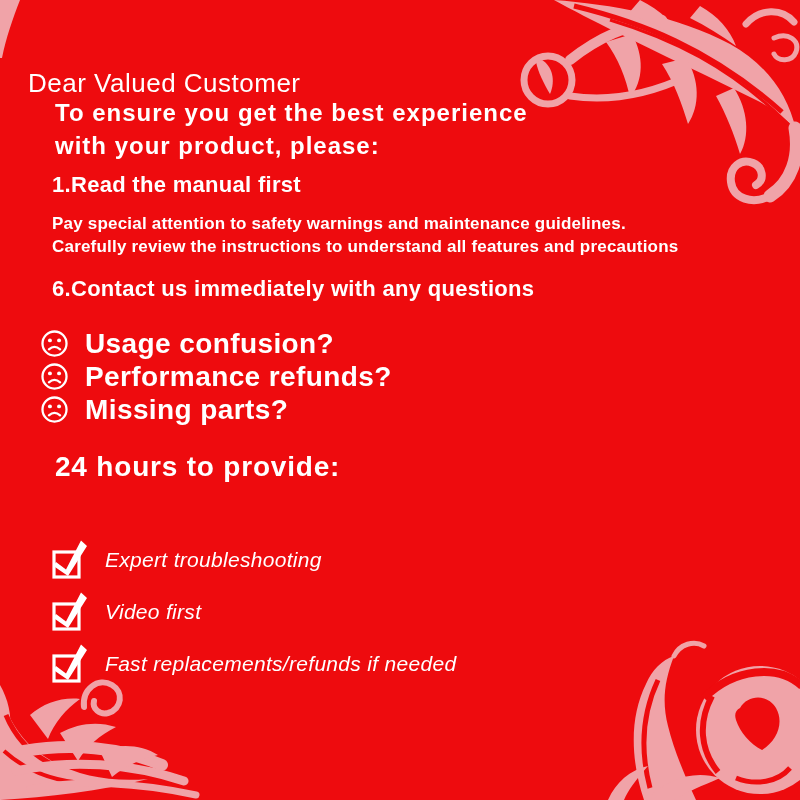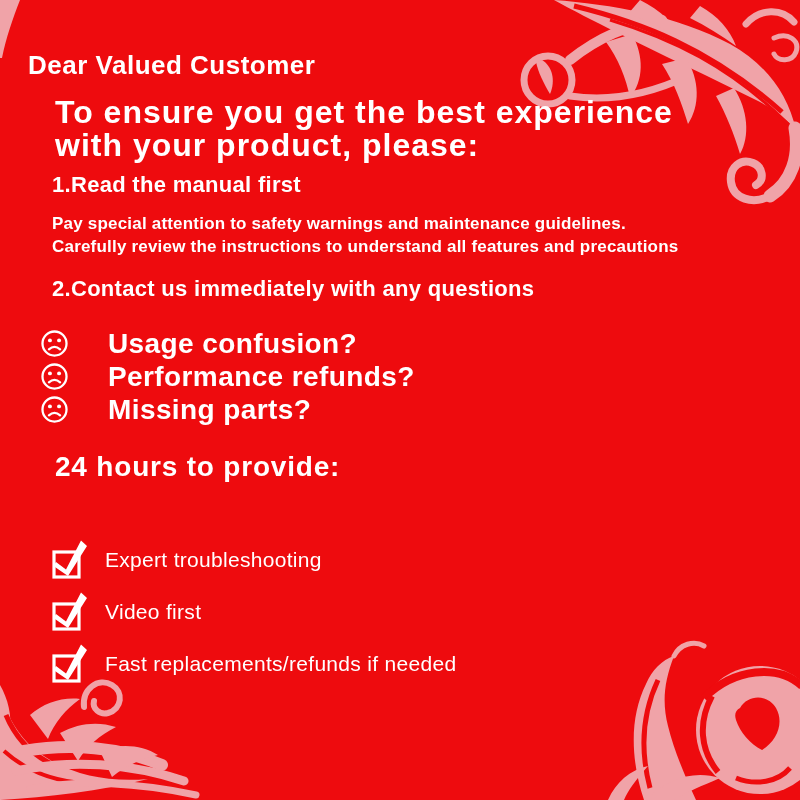--- a/index.html
+++ b/index.html
@@ -25,8 +25,8 @@
   .orn-bl { bottom: 0; left: 0; }
 
   .greeting {
-    position: absolute; left: 28px; top: 50px;
-    font-size: 26px; font-weight: 700; letter-spacing: 0.5px;
+    position: absolute; left: 28px; top: 68px;
+    font-size: 26px; font-weight: 400; letter-spacing: 0.5px;
   }
   .intro {
     position: absolute; left: 55px; top: 96px;

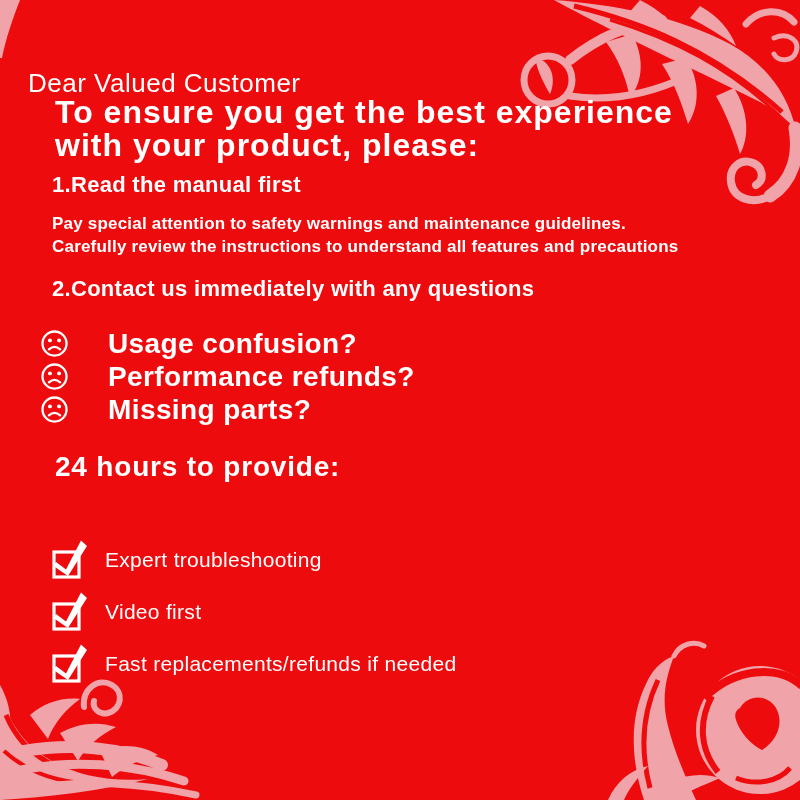--- a/index.html
+++ b/index.html
@@ -30,7 +30,7 @@
   }
   .intro {
     position: absolute; left: 55px; top: 96px;
-    font-size: 32px; font-weight: 700; line-height: 33px; letter-spacing: 1px;
+    font-size: 24px; font-weight: 700; line-height: 33px; letter-spacing: 1px;
   }
   .step-title {
     position: absolute; left: 52px;

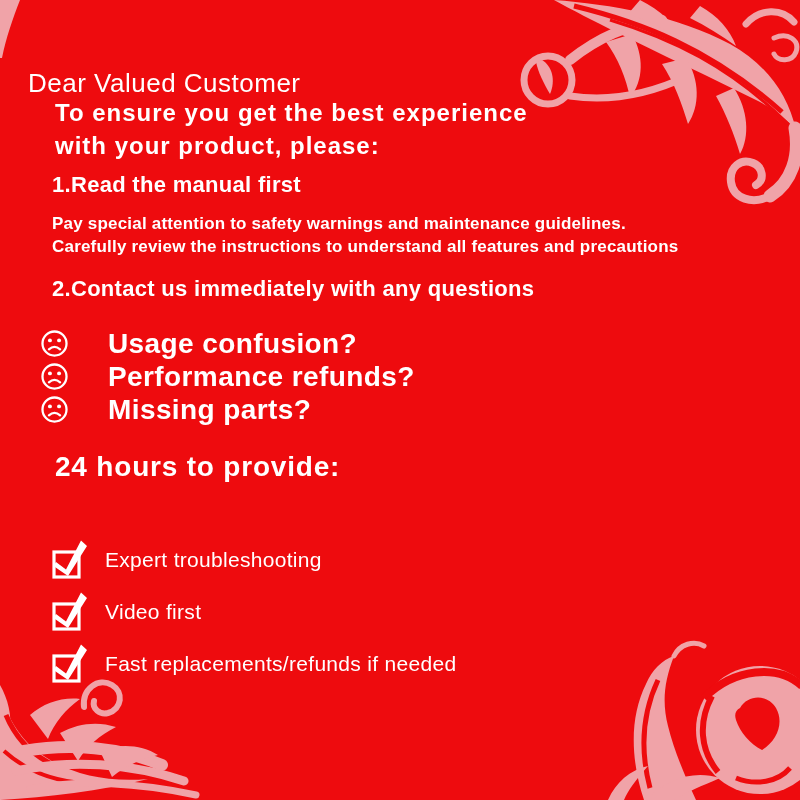--- a/index.html
+++ b/index.html
@@ -148,7 +148,7 @@
     <div>Carefully review the instructions to understand all features and precautions</div>
   </div>
 
-  <div class="step-title step2-title">2.Contact us immediately with any questions</div>
+  <div class="step-title step2-title">6.Contact us immediately with any questions</div>
 
   <div class="concerns">
     <div class="concern-row">

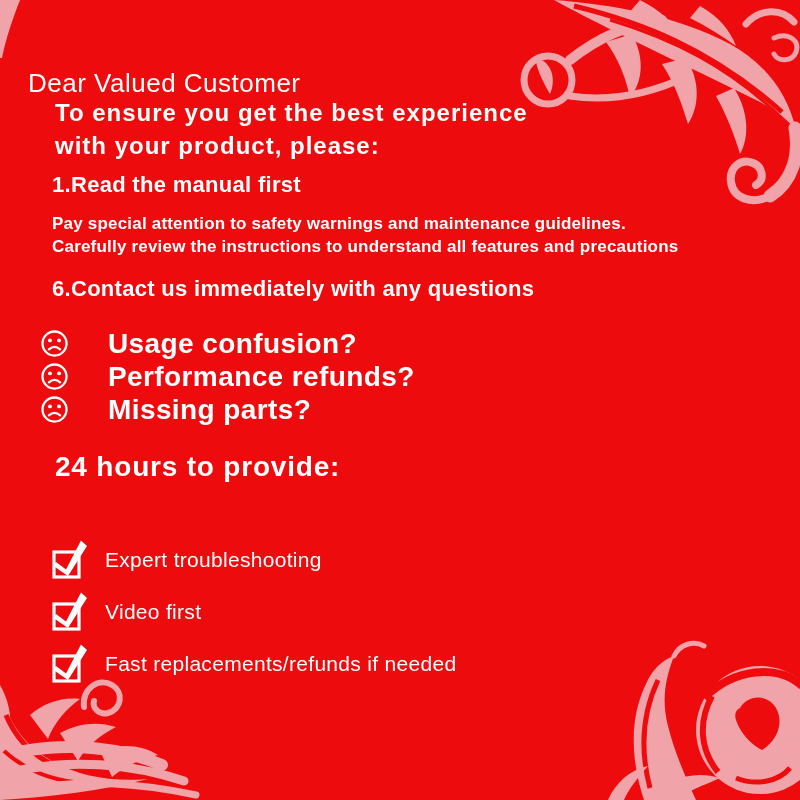--- a/index.html
+++ b/index.html
@@ -46,7 +46,7 @@
     position: absolute; left: 40px; top: 327px;
   }
   .concern-row {
-    display: flex; align-items: center; height: 33px; margin-bottom: 0; gap: 23px;
+    display: flex; align-items: center; height: 33px; margin-bottom: 0;
   }
   .concern-row .icon { width: 29px; height: 29px; margin-right: 16px; flex: 0 0 auto; }
   .concern-label { font-size: 28px; font-weight: 700; letter-spacing: 0.4px; white-space: nowrap; }

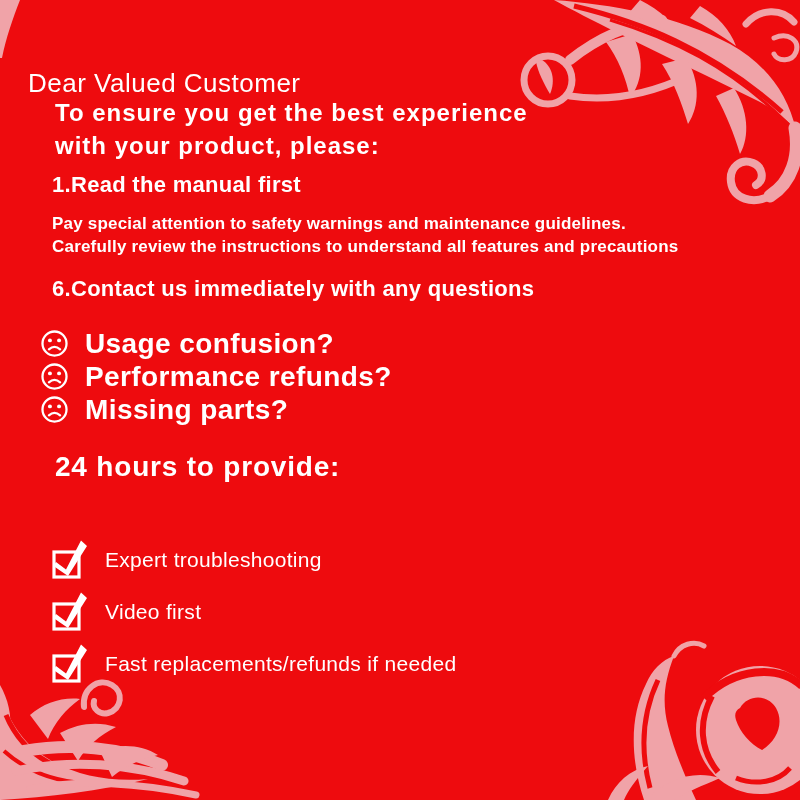--- a/index.html
+++ b/index.html
@@ -56,7 +56,7 @@
     font-size: 28px; font-weight: 700; line-height: 33px; letter-spacing: 0.8px;
   }
   .services {
-    position: absolute; left: 50px; top: 534px;
+    position: absolute; left: 50px; top: 534px; font-style: italic;
   }
   .service-row {
     display: flex; align-items: center; height: 52px;

